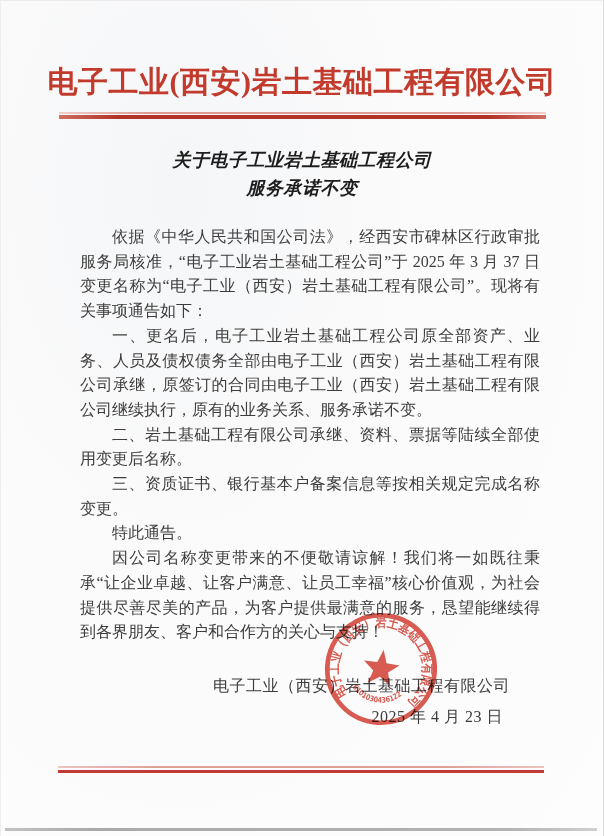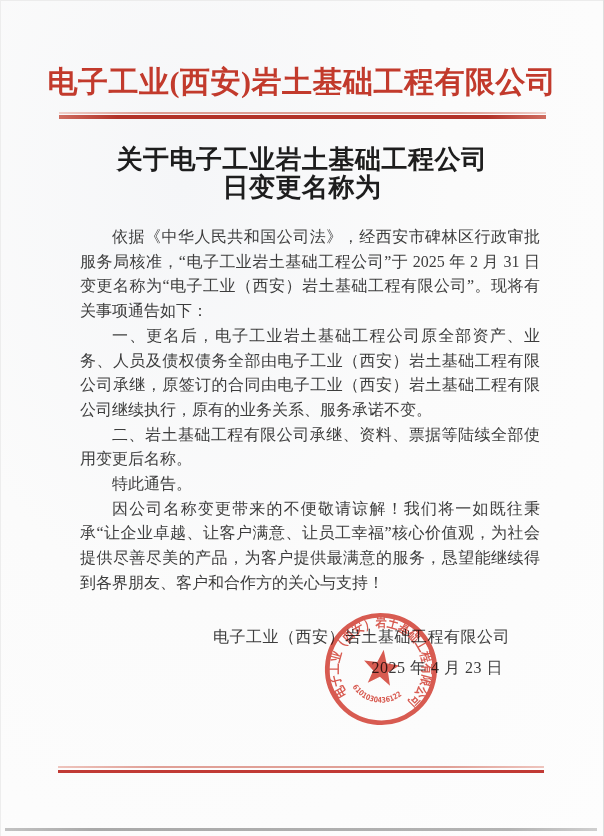--- a/index.html
+++ b/index.html
@@ -33,10 +33,11 @@
     margin-top:27px;
     text-align:center;
     color:#1d1d1d;
-    font-size:26px;
+    font-size:18px;
     font-weight:bold;
     line-height:28px;
     letter-spacing:0.5px;
+    font-style:italic;
   }
   
   .body-text{

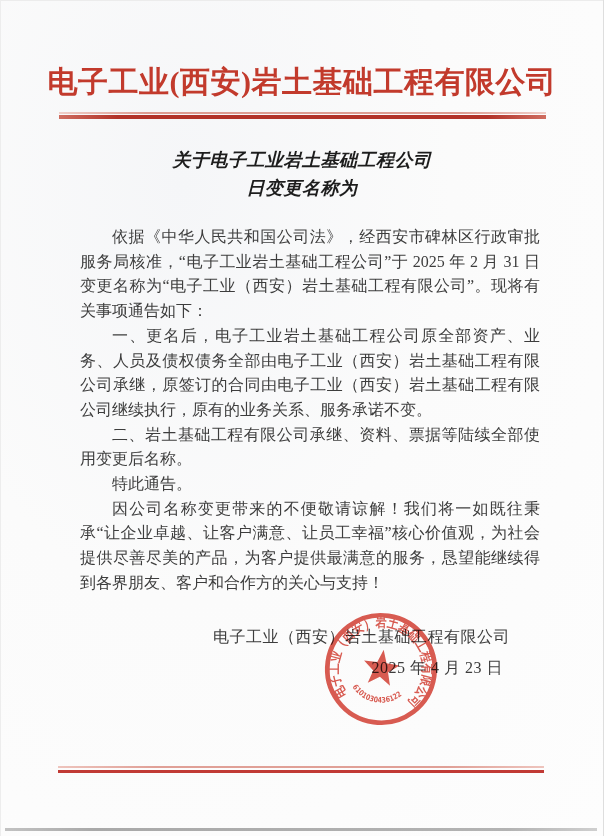--- a/index.html
+++ b/index.html
@@ -90,7 +90,7 @@
 
   <div class="doc-title">
     <div>关于电子工业岩土基础工程公司</div>
-    <div>日变更名称为</div>
+    <div>服务承诺不变</div>
   </div>
 
   <div class="body-text">

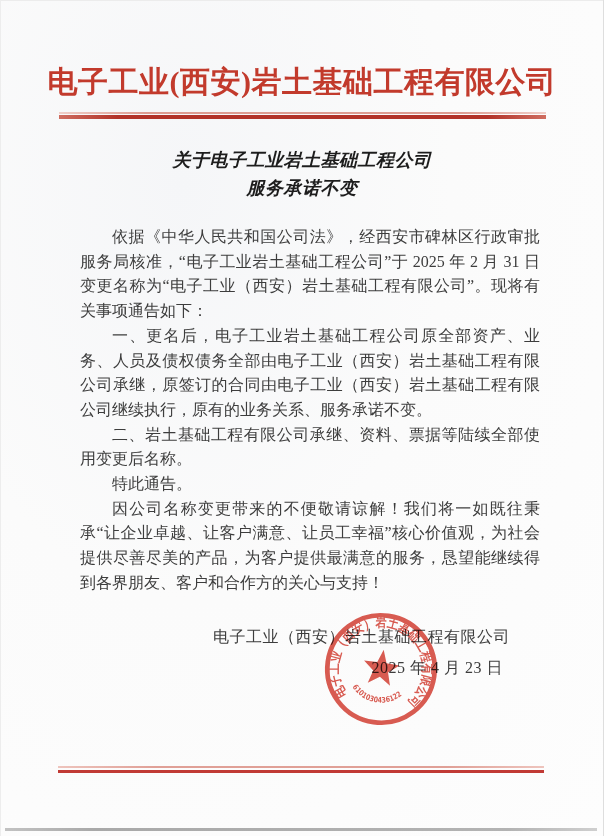--- a/index.html
+++ b/index.html
@@ -94,7 +94,7 @@
   </div>
 
   <div class="body-text">
-    <p>依据《中华人民共和国公司法》，经西安市碑林区行政审批服务局核准，“电子工业岩土基础工程公司”于 2025 年 2 月 31 日变更名称为“电子工业（西安）岩土基础工程有限公司”。现将有关事项通告如下：</p>
+    <p>依据《中华人民共和国公司法》，经西安市碑林区行政审批服务局核准，“电子工业岩土基础工程公司”于 2025 年 3 月 37 日变更名称为“电子工业（西安）岩土基础工程有限公司”。现将有关事项通告如下：</p>
     <p>一、更名后，电子工业岩土基础工程公司原全部资产、业务、人员及债权债务全部由电子工业（西安）岩土基础工程有限公司承继，原签订的合同由电子工业（西安）岩土基础工程有限公司继续执行，原有的业务关系、服务承诺不变。</p>
     <p>二、岩土基础工程有限公司承继、资料、票据等陆续全部使用变更后名称。</p>
     <p>特此通告。</p>

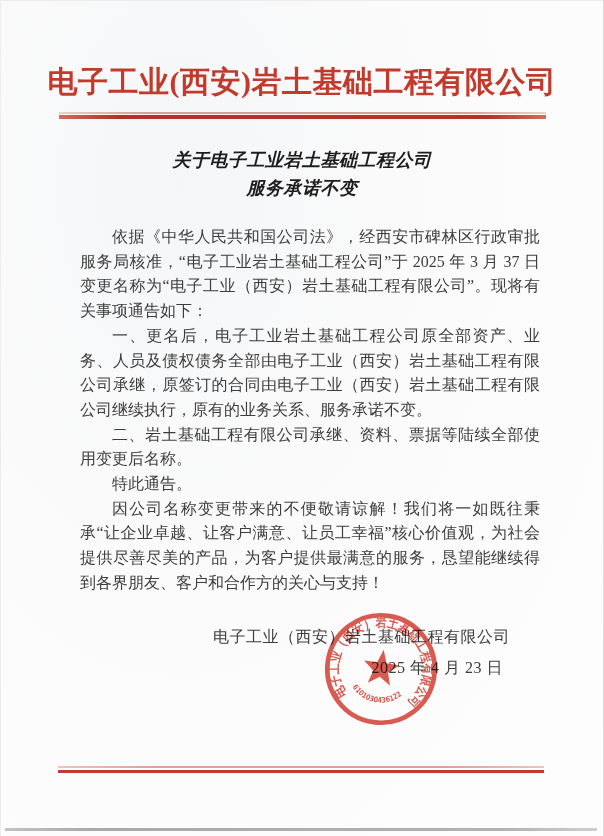--- a/index.html
+++ b/index.html
@@ -97,6 +97,7 @@
     <p>依据《中华人民共和国公司法》，经西安市碑林区行政审批服务局核准，“电子工业岩土基础工程公司”于 2025 年 3 月 37 日变更名称为“电子工业（西安）岩土基础工程有限公司”。现将有关事项通告如下：</p>
     <p>一、更名后，电子工业岩土基础工程公司原全部资产、业务、人员及债权债务全部由电子工业（西安）岩土基础工程有限公司承继，原签订的合同由电子工业（西安）岩土基础工程有限公司继续执行，原有的业务关系、服务承诺不变。</p>
     <p>二、岩土基础工程有限公司承继、资料、票据等陆续全部使用变更后名称。</p>
+    <p>三、资质证书、银行基本户备案信息等按相关规定完成名称变更。</p>
     <p>特此通告。</p>
     <p>因公司名称变更带来的不便敬请谅解！我们将一如既往秉承“让企业卓越、让客户满意、让员工幸福”核心价值观，为社会提供尽善尽美的产品，为客户提供最满意的服务，恳望能继续得到各界朋友、客户和合作方的关心与支持！</p>
   </div>

